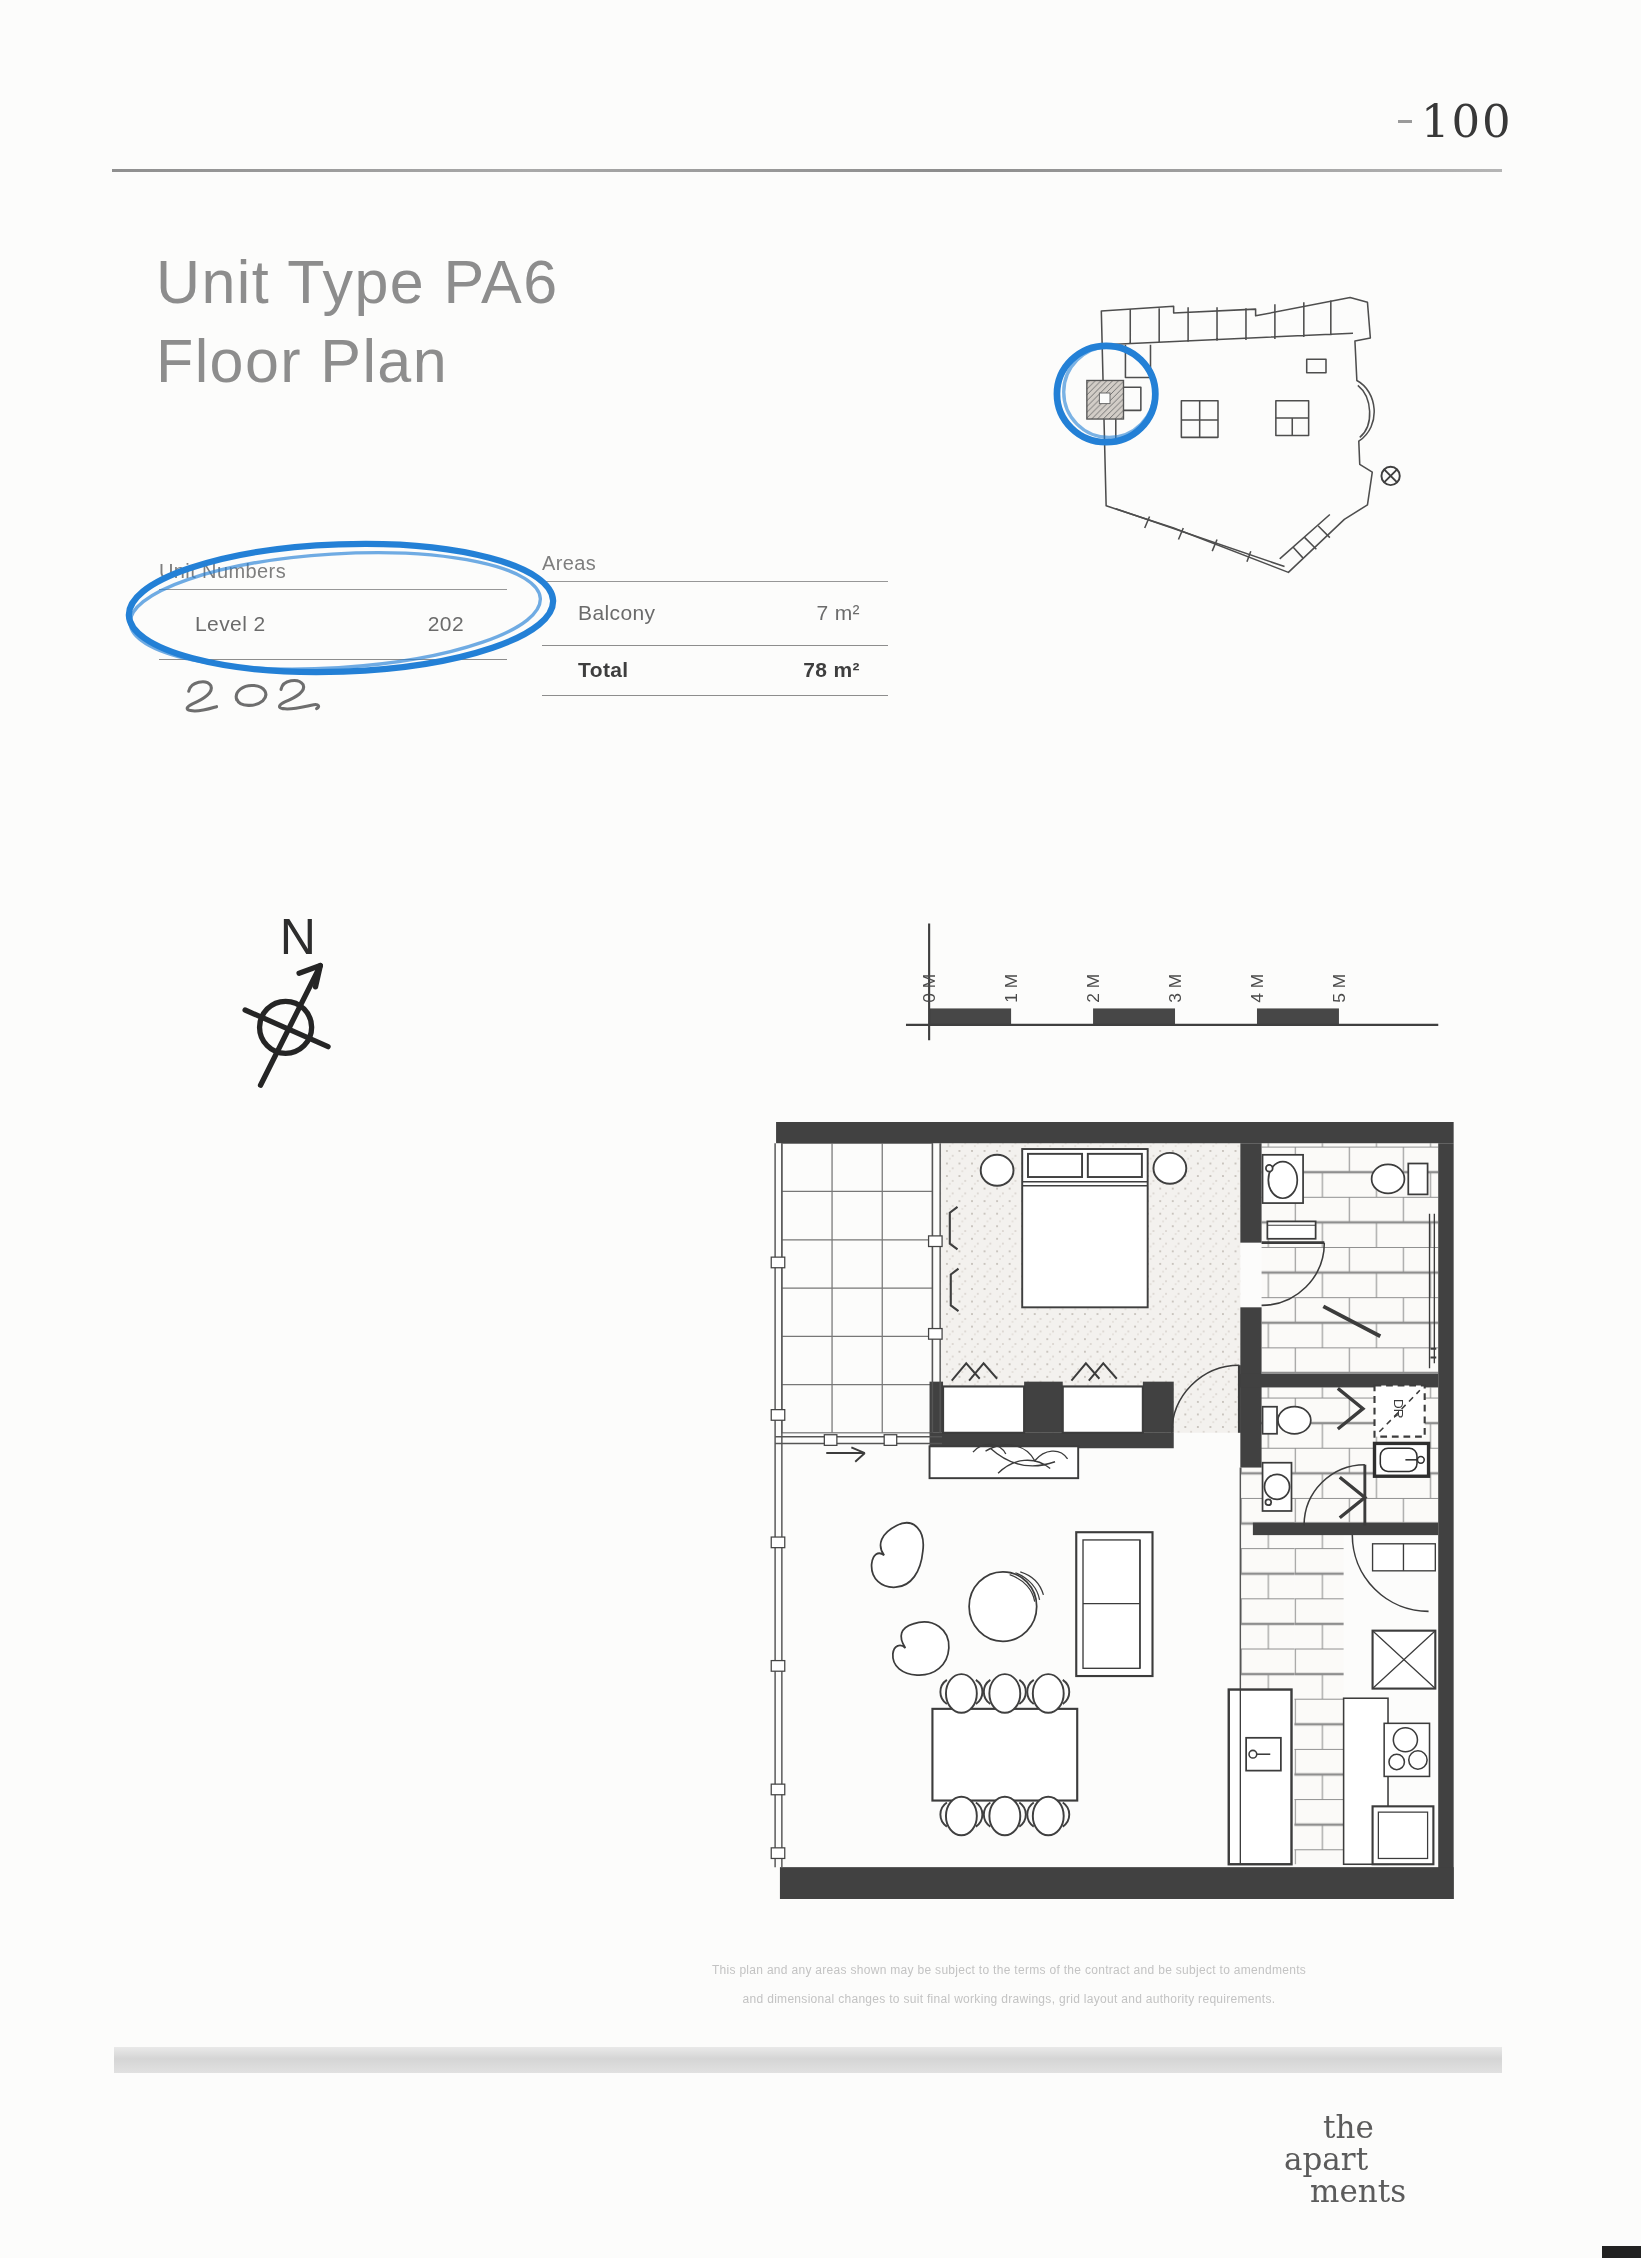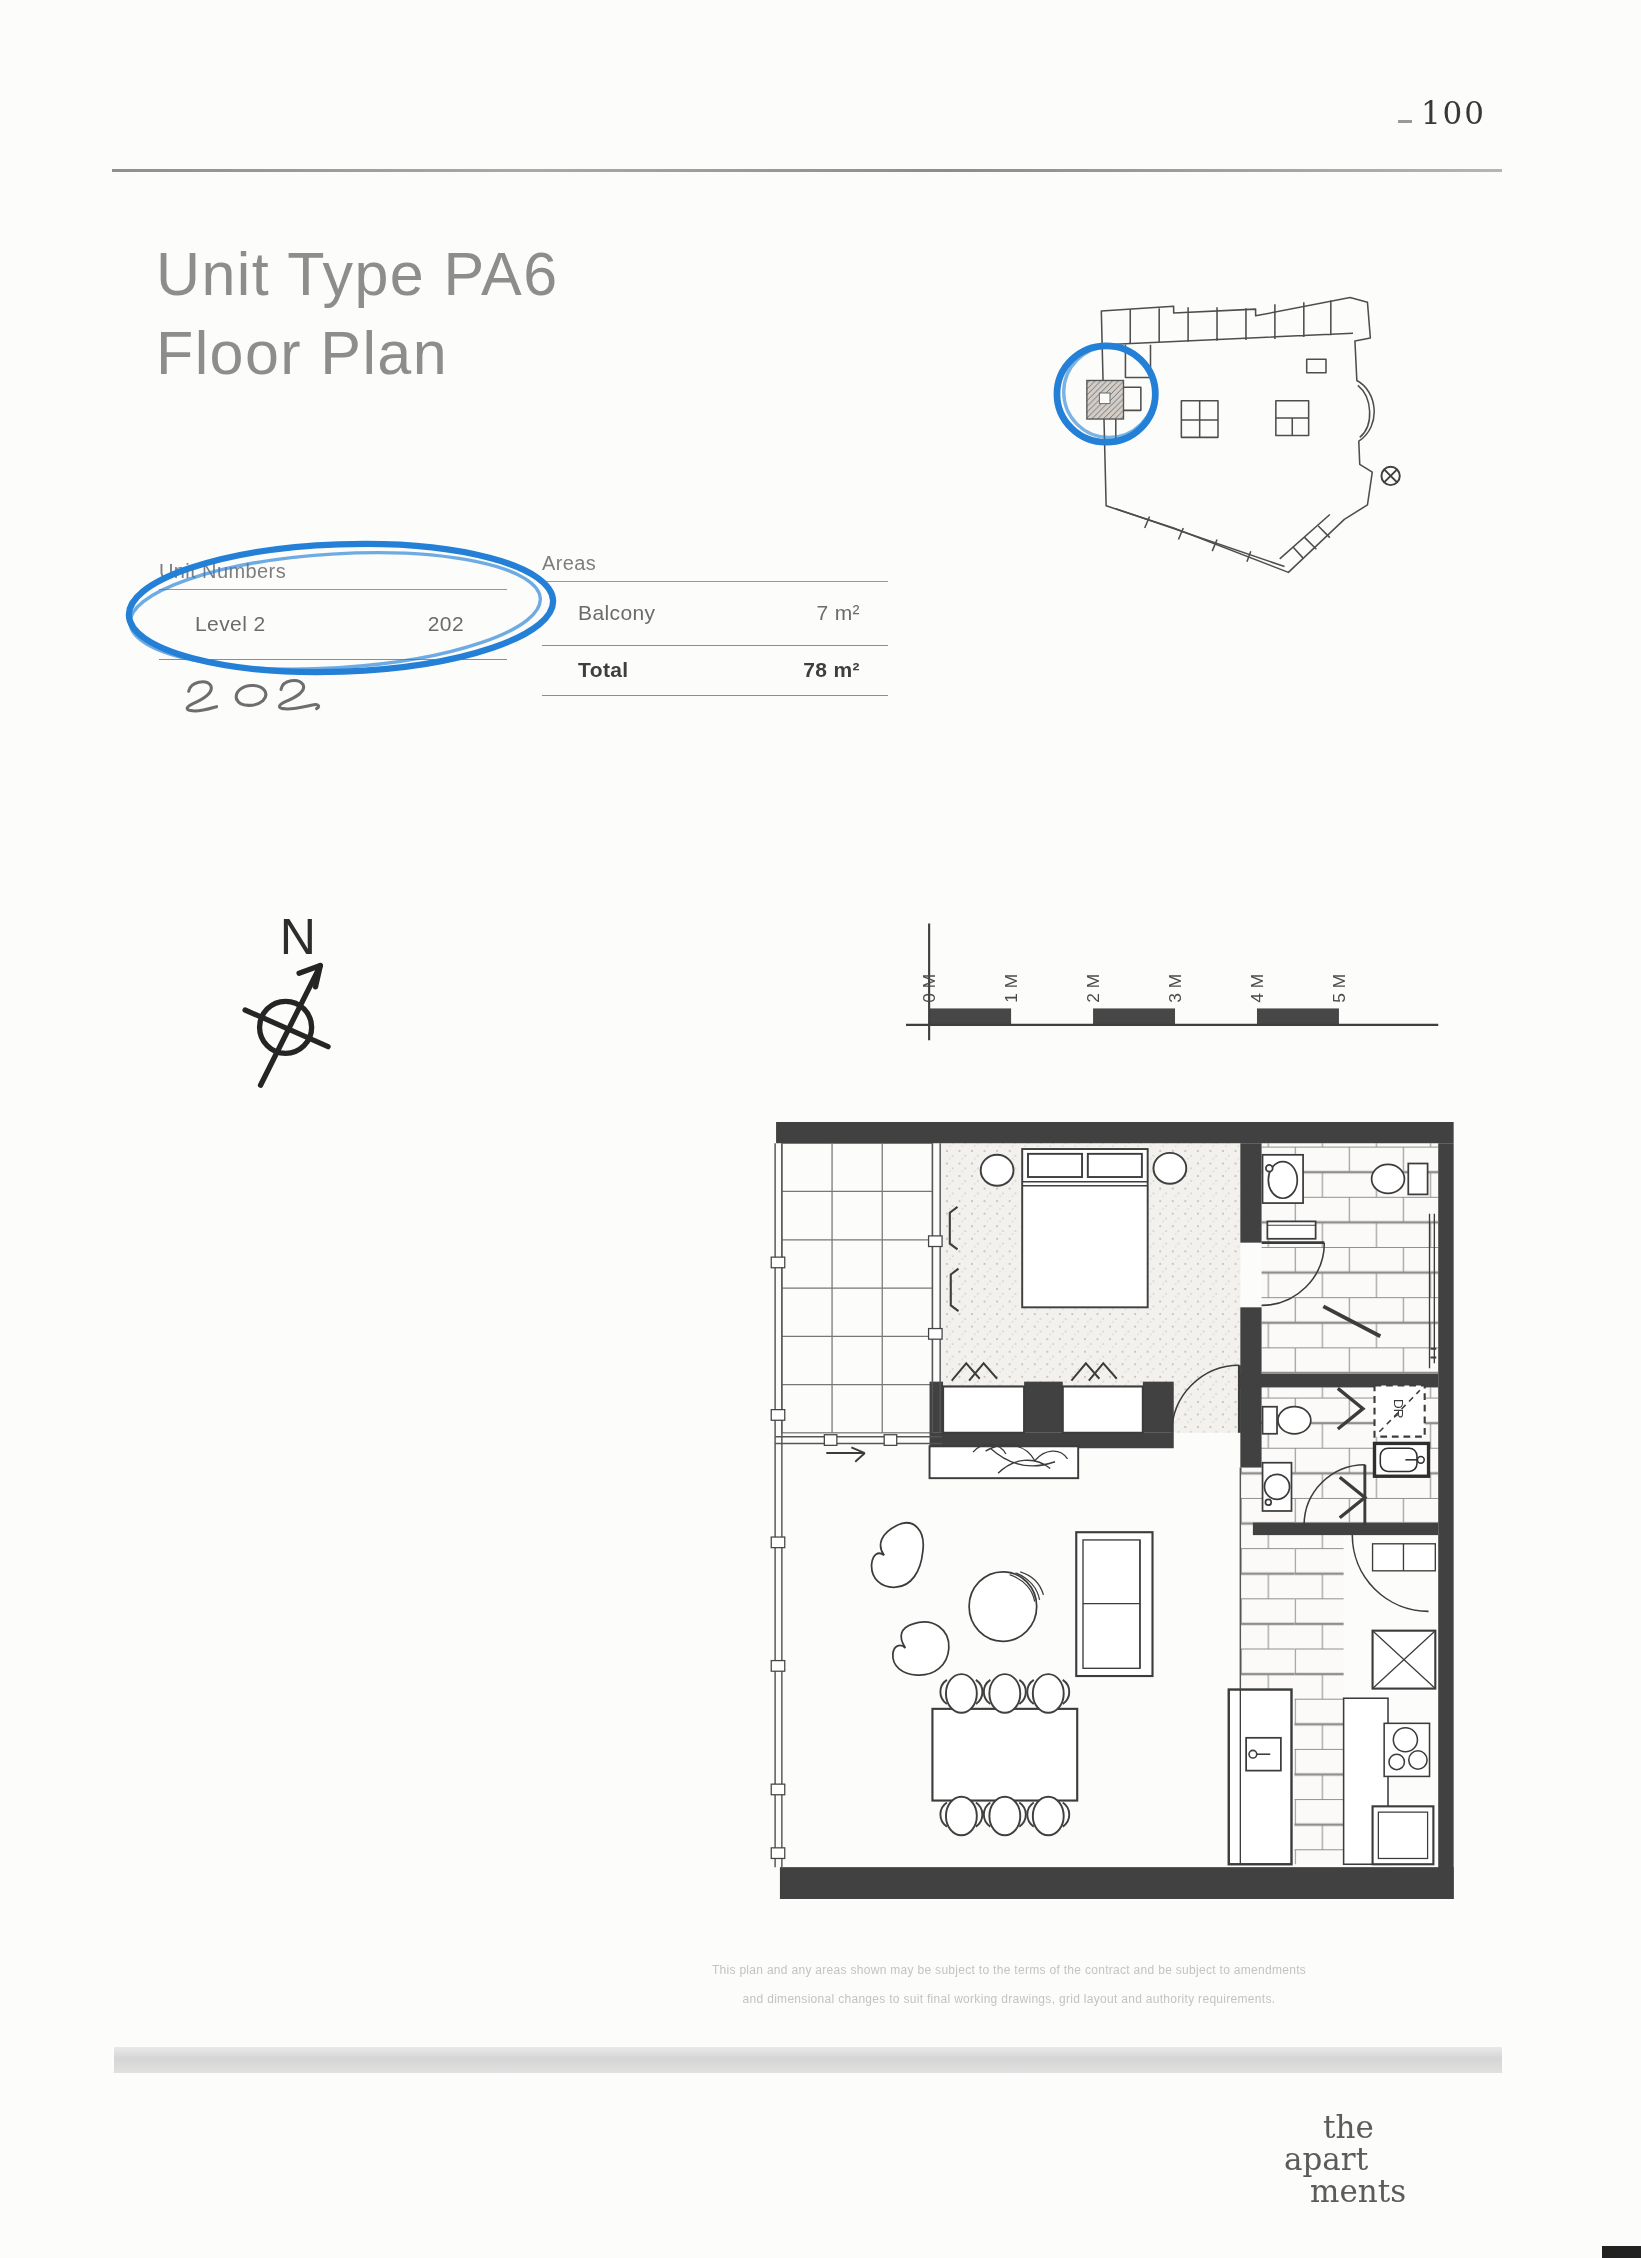--- a/index.html
+++ b/index.html
@@ -11,7 +11,7 @@
   .abs{position:absolute;}
 
   
-  .page-number{left:1421px;top:95px;font-family:"DejaVu Serif",serif;font-size:31px;color:#383838;letter-spacing:1.9px;}
+  .page-number{left:1421px;top:95px;font-family:"DejaVu Serif",serif;font-size:45px;color:#383838;letter-spacing:1.9px;}
   .page-number-dash{left:1398px;top:120px;width:13.5px;height:2.9px;background:#9a9a9a;}
   .rule-top{left:112px;top:169px;width:1390px;height:2.9px;
     background:linear-gradient(90deg,#8f8f8f,#a9a9a9 30%,#8c8c8c 60%,#b5b5b5);}

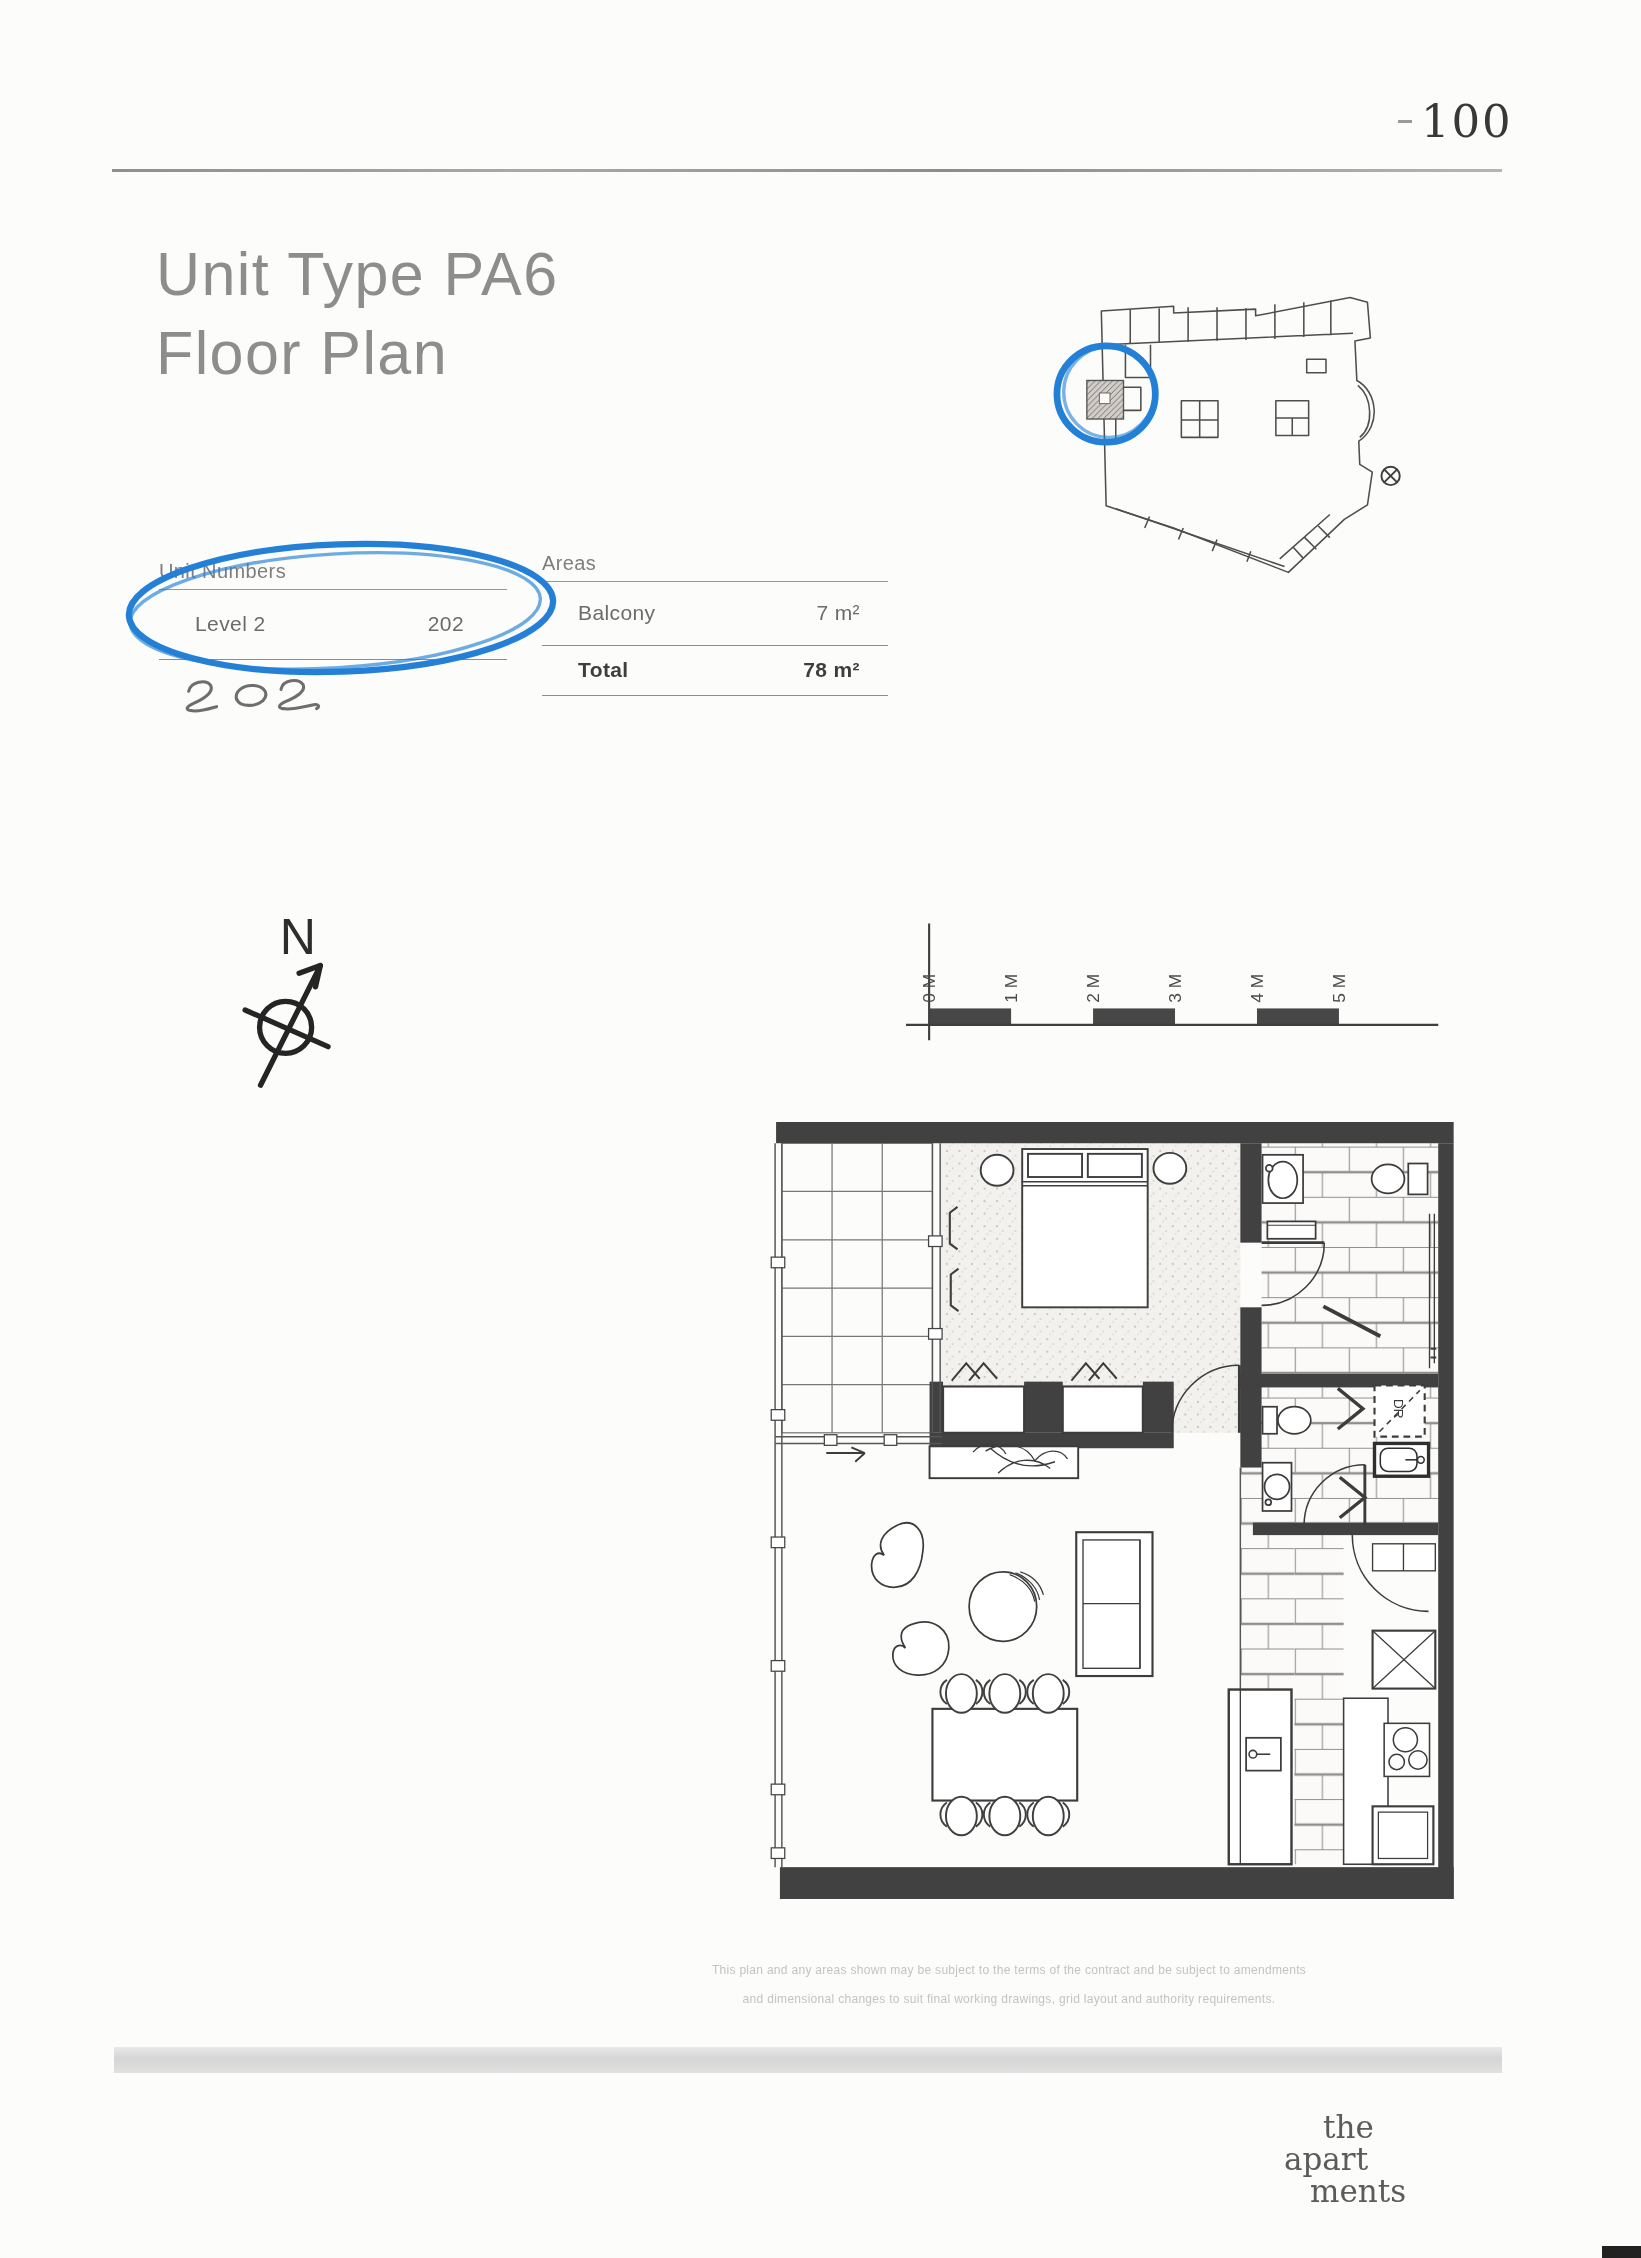--- a/index.html
+++ b/index.html
@@ -17,7 +17,7 @@
     background:linear-gradient(90deg,#8f8f8f,#a9a9a9 30%,#8c8c8c 60%,#b5b5b5);}
 
   
-  .title{left:156px;top:235px;font-size:61px;line-height:79px;color:#8d8d8d;letter-spacing:1.4px;}
+  .title{left:156px;top:243px;font-size:61px;line-height:79px;color:#8d8d8d;letter-spacing:1.4px;}
 
   
   .tbl{font-size:21px;color:#6b6b6b;letter-spacing:0.4px;}

